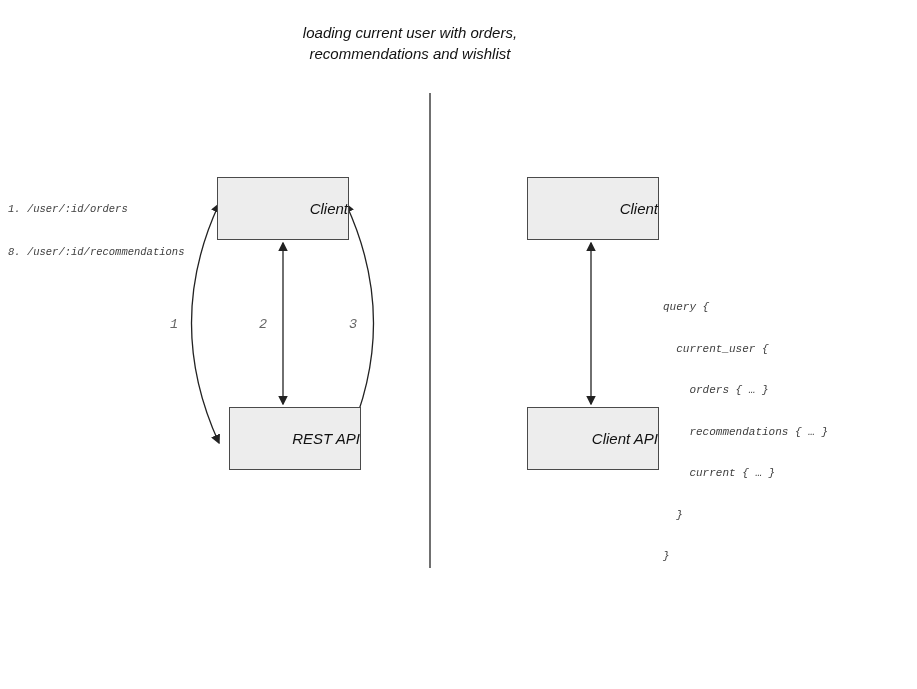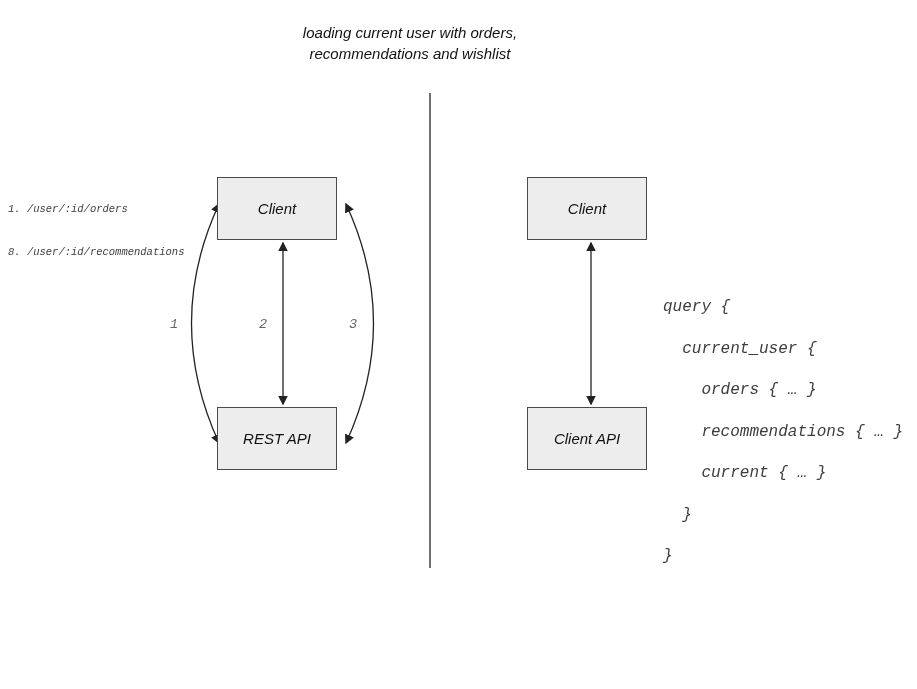--- a/index.html
+++ b/index.html
@@ -38,14 +38,14 @@
   }
   .node-box {
     position: absolute;
-    width: 120px;
+    width: 132px;
     height: 63px;
     background: #ededed;
     border: 1.5px solid #4a4a4a;
     box-sizing: border-box;
     display: flex;
     align-items: center;
-    justify-content: center;
+    justify-content: flex-end;
     font-size: 15px;
     color: #111111;
   }

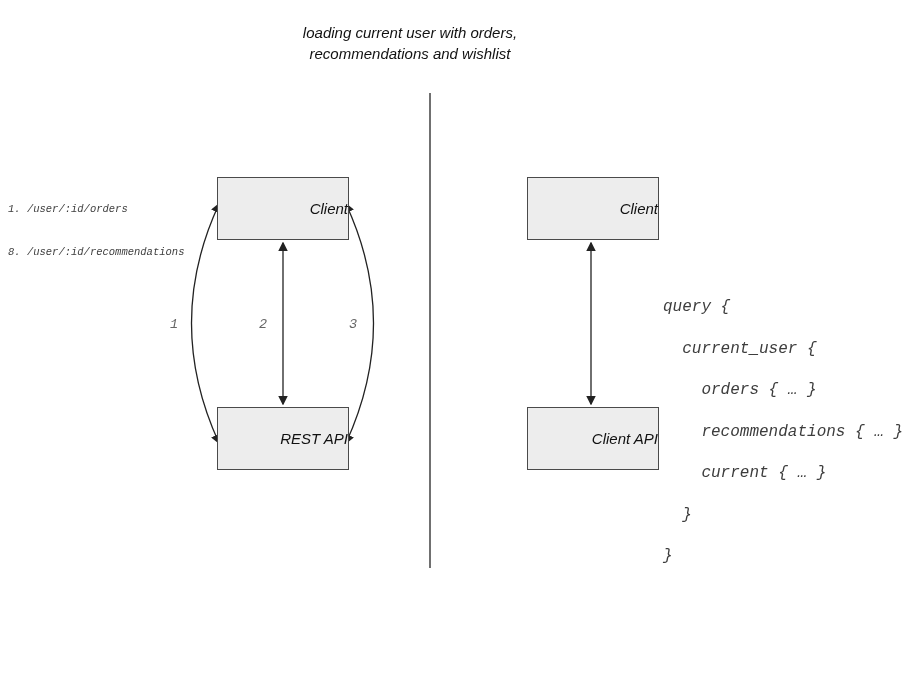--- a/index.html
+++ b/index.html
@@ -67,7 +67,7 @@
   .query {
     left: 663px;
     top: 273px;
-    font-size: 16px;
+    font-size: 11px;
     line-height: 13.5px;
   }
   .code-line { white-space: pre; margin-top: 28px; }

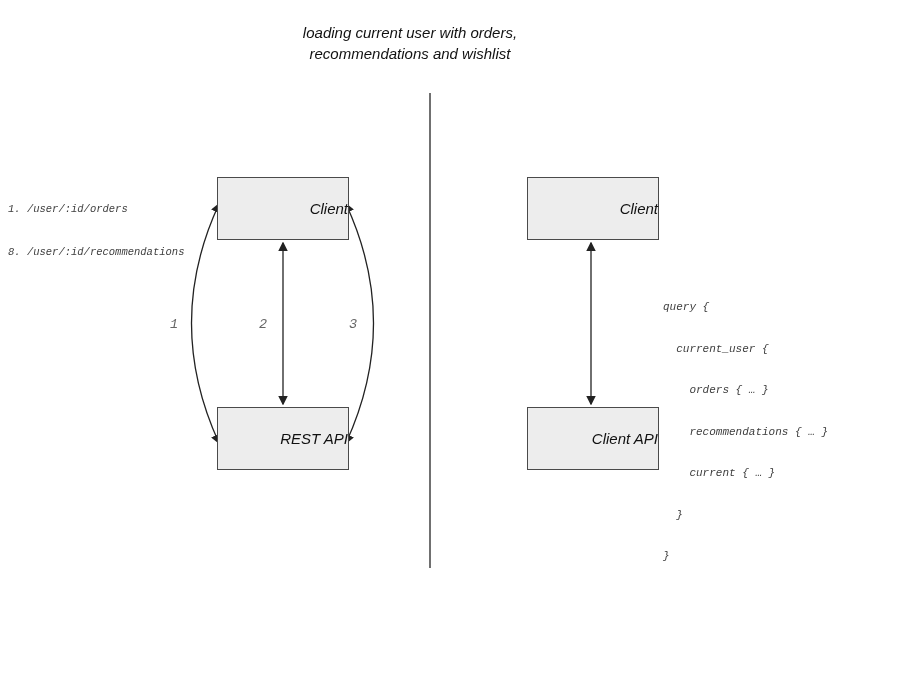--- a/index.html
+++ b/index.html
@@ -50,7 +50,7 @@
     color: #111111;
   }
   .box-l-client  { left: 217px; top: 177px; }
-  .box-l-rest    { left: 217px; top: 407px; }
+  .box-l-rest    { left: 229px; top: 407px; }
   .box-r-client  { left: 527px; top: 177px; }
   .box-r-graphql { left: 527px; top: 407px; }
   .mono-block {

